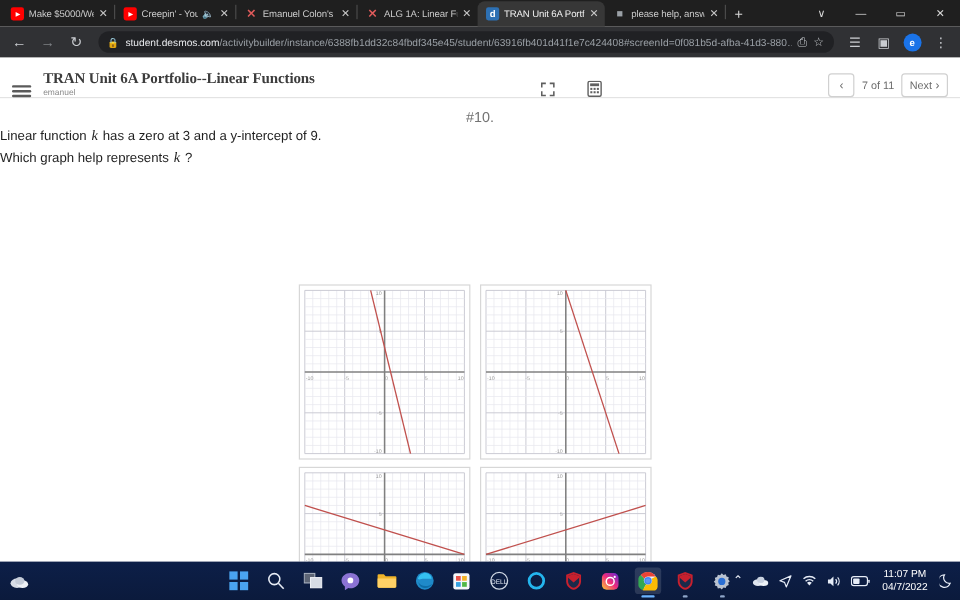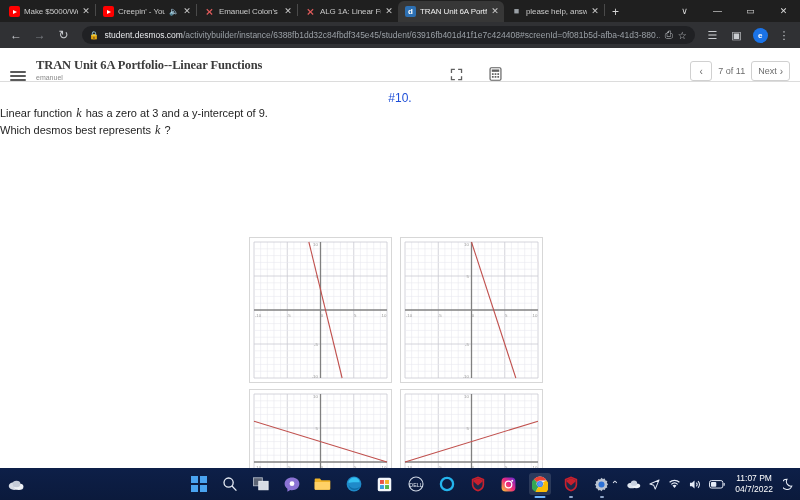--- a/index.html
+++ b/index.html
@@ -137,7 +137,7 @@
     height: 386px; background: #fff; overflow: hidden; position: relative;
   }
   #q-number {
-    text-align: center; font-size: 12px; color: #1d4ed8;
+    text-align: center; font-size: 12px; color: #737373;
     margin-top: 9px; font-family: "Liberation Sans", sans-serif;
   }
   .q-line {

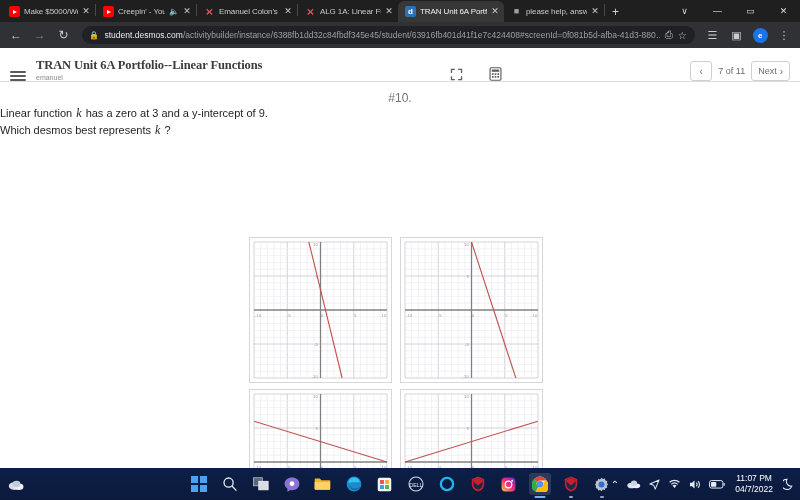--- a/index.html
+++ b/index.html
@@ -330,7 +330,7 @@
     <span>has a zero at 3 and a y-intercept of 9.</span>
   </div>
   <div class="q-line">
-    <span>Which desmos best represents</span>
+    <span>Which graph help represents</span>
     <span class="mathvar">k</span>
     <span>?</span>
   </div>

